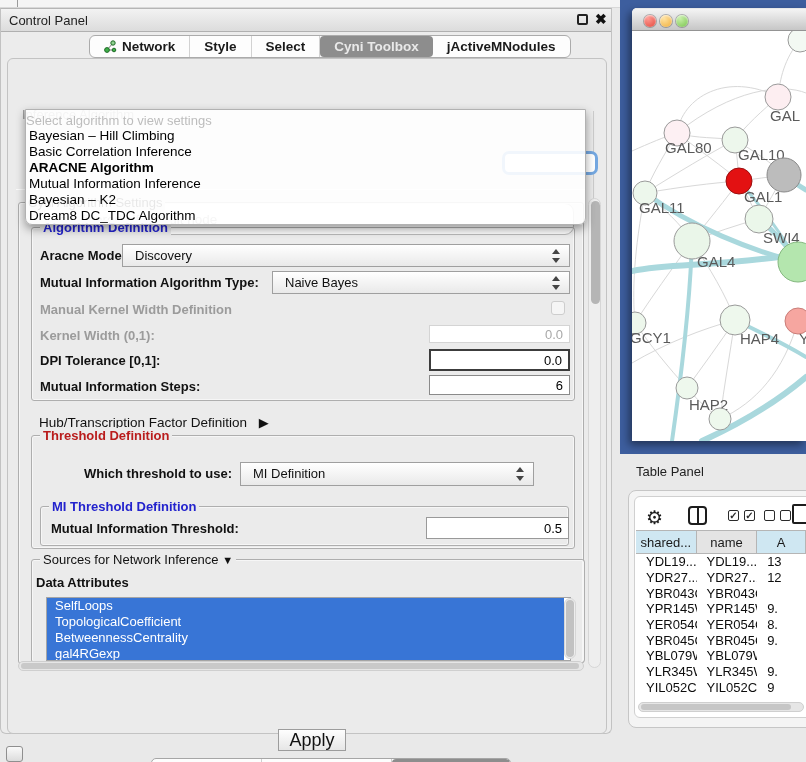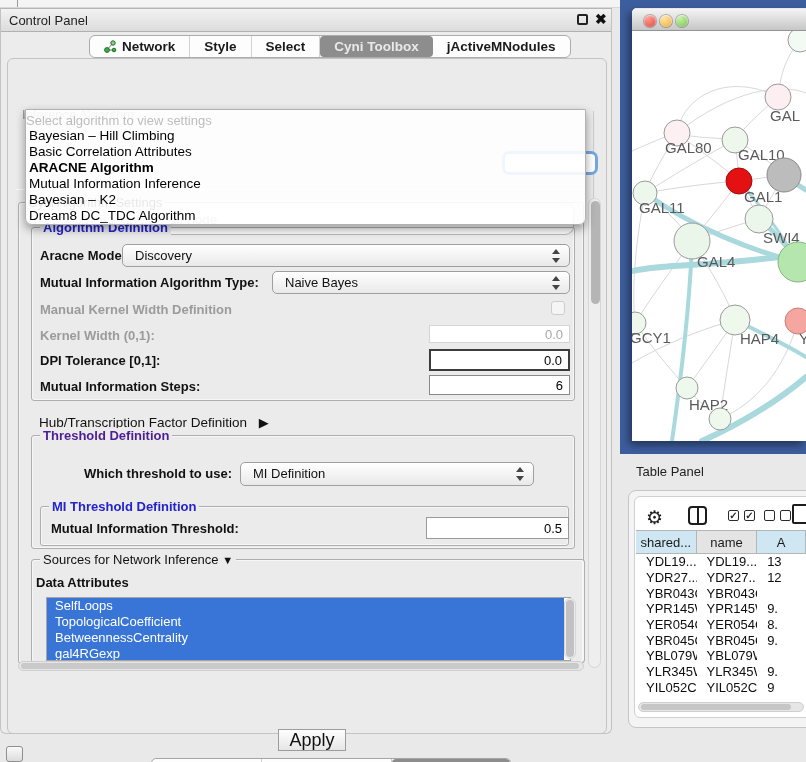--- a/index.html
+++ b/index.html
@@ -194,7 +194,7 @@
         <div id="algo-placeholder">Select algorithm to view settings</div>
         <div id="algo-items">
             <div class="algo-item">Bayesian – Hill Climbing</div>
-            <div class="algo-item">Basic Correlation Attributes</div>
+            <div class="algo-item">Basic Correlation Inference</div>
             <div class="algo-item bold">ARACNE Algorithm</div>
             <div class="algo-item">Mutual Information Inference</div>
             <div class="algo-item">Bayesian – K2</div>

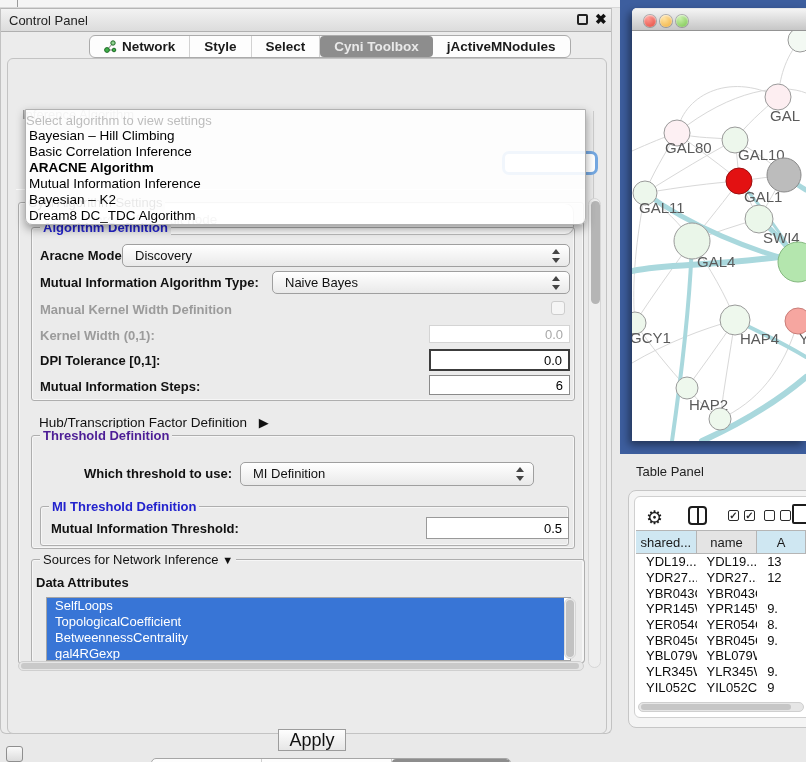--- a/index.html
+++ b/index.html
@@ -61,7 +61,7 @@
   .flabel.disabled { color:#9b9b9b; }
 
   .combo { position:absolute; background:linear-gradient(#ffffff,#e9e9e9); border:1px solid #9f9f9f;
-           border-radius:5px; font-size:13px; color:#111; }
+           border-radius:0; font-size:13px; color:#111; }
   .combo .val { position:absolute; left:12px; top:3px; }
   .spinner { position:absolute; right:8px; top:50%; margin-top:-7px; width:9px; height:14px; }
   .spinner:before { content:""; position:absolute; left:0; top:0; border-left:4.5px solid transparent;

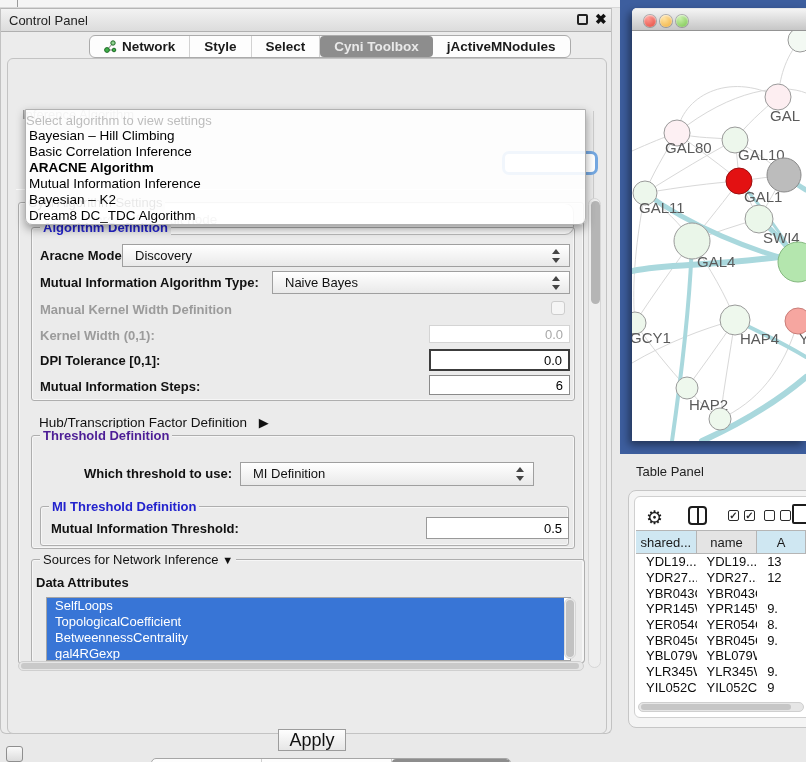--- a/index.html
+++ b/index.html
@@ -54,7 +54,7 @@
   .group { border:1px solid #aeaeae; border-radius:3px; box-shadow:inset 0 0 0 1px #f6f6f6; }
   .legend { position:absolute; top:-8px; background:#ebebeb; padding:0 3px; font-size:13px; white-space:nowrap; }
   .legend.blue { color:#2323cd; font-weight:bold; }
-  .legend.green { color:#4c1d95; font-weight:bold; }
+  .legend.green { color:#b91c1c; font-weight:bold; }
   .legend.black { color:#111; }
 
   .flabel { font-size:13px; font-weight:bold; color:#111; white-space:nowrap; }

